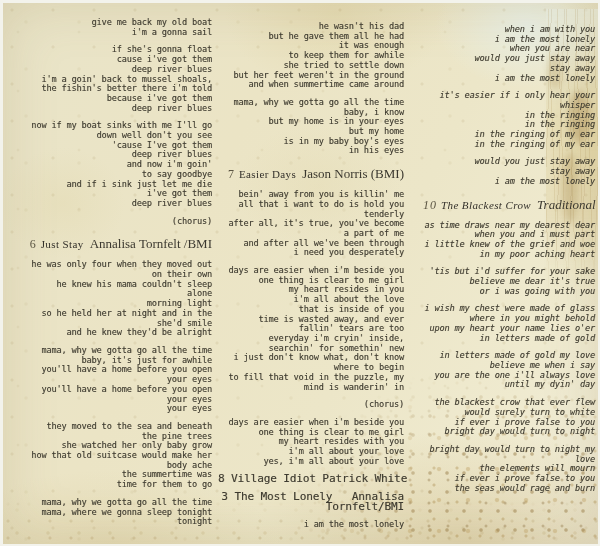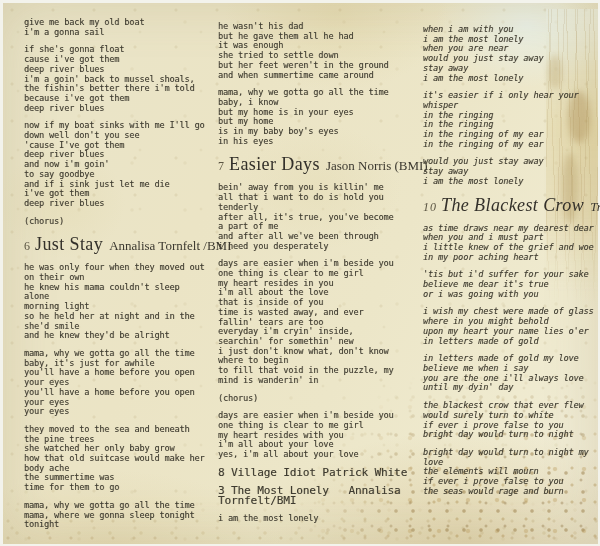--- a/index.html
+++ b/index.html
@@ -20,6 +20,7 @@
       radial-gradient(ellipse 120px 90px at 53% 34%, rgba(216,203,150,0.18), transparent 70%),
       linear-gradient(115deg, #e9e4c8 0%, #ebe4c5 35%, #ece6c8 60%, #efeacf 82%, #f0ecd8 100%);
     box-shadow: inset 0 0 55px rgba(140,118,66,0.20);
+    text-align: right;
   }
   .noise{
     position:absolute;inset:0;opacity:.35;pointer-events:none;

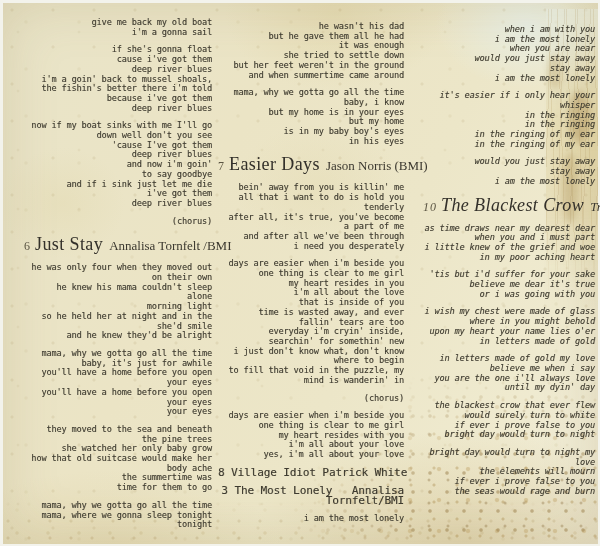--- a/index.html
+++ b/index.html
@@ -162,6 +162,7 @@
         <div class="line">he wasn't his dad</div>
         <div class="line">but he gave them all he had</div>
         <div class="line">it was enough</div>
+        <div class="line">to keep them for awhile</div>
         <div class="line">she tried to settle down</div>
         <div class="line">but her feet weren't in the ground</div>
         <div class="line">and when summertime came around</div>

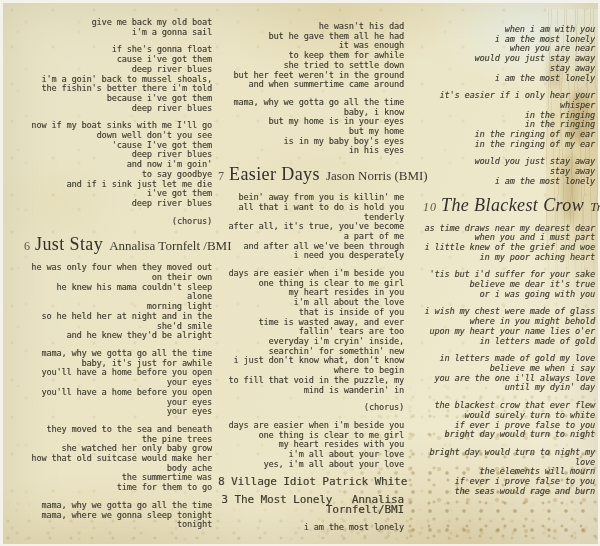--- a/index.html
+++ b/index.html
@@ -78,7 +78,7 @@
   }
   .song-heading{margin:3px 0 8px;white-space:nowrap;font-family:"Liberation Serif", serif;color:#33302a;}
   .song-heading .num{font-size:12px;color:#5a5442;margin-right:4px;letter-spacing:1px;}
-  .song-heading .title{font-size:18px;letter-spacing:.4px;}
+  .song-heading .title{font-size:11px;letter-spacing:.4px;}
   .song-heading .credit{font-size:13px;margin-left:6px;color:#3b382f;}
   .tw-heading .line{font-size:11px;line-height:10px;}
 </style>

